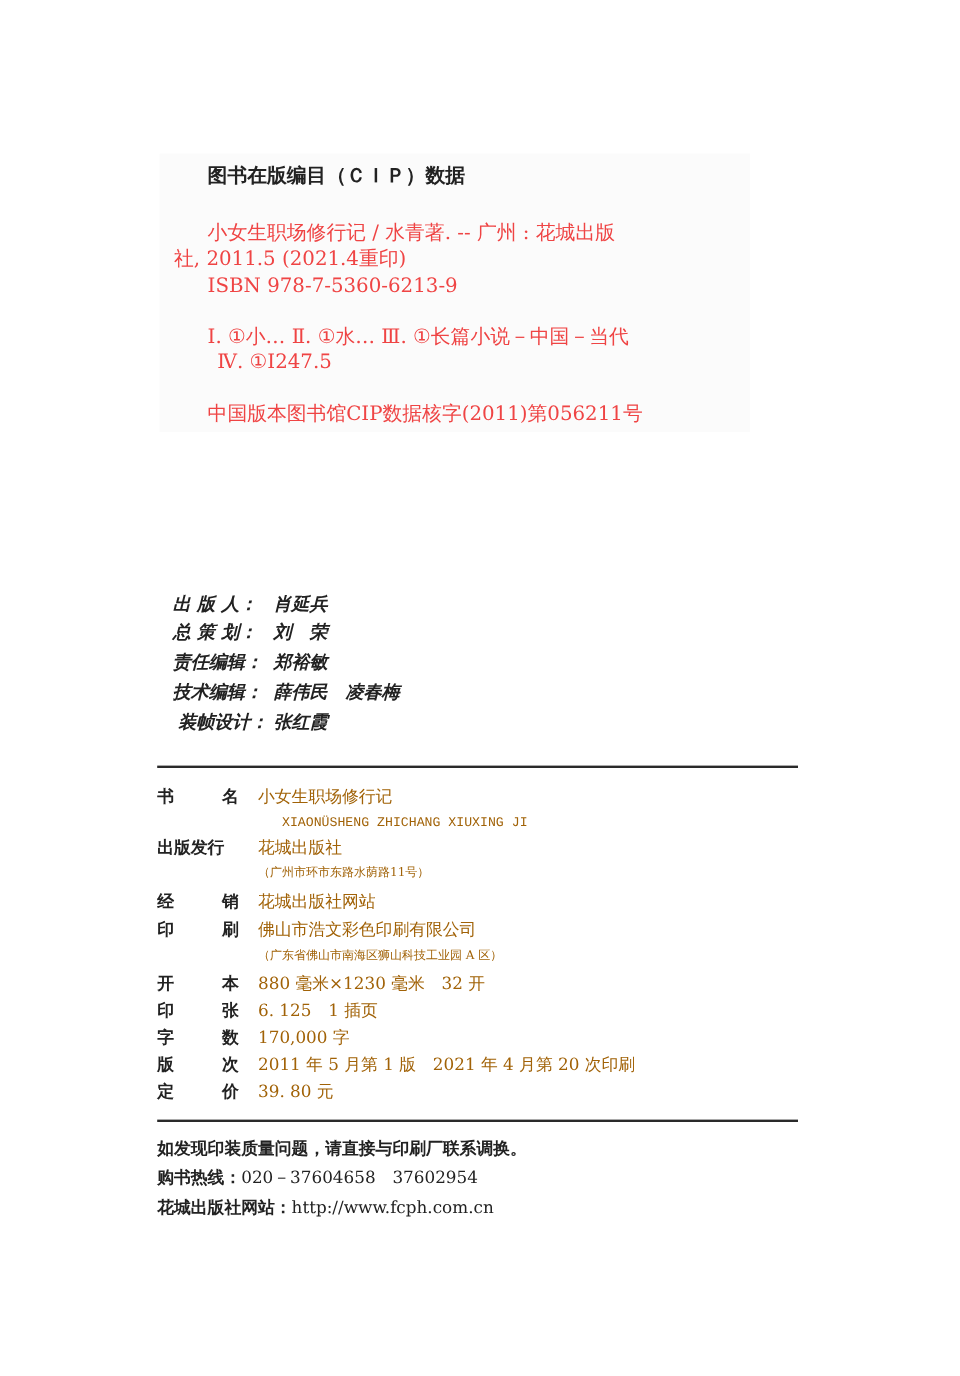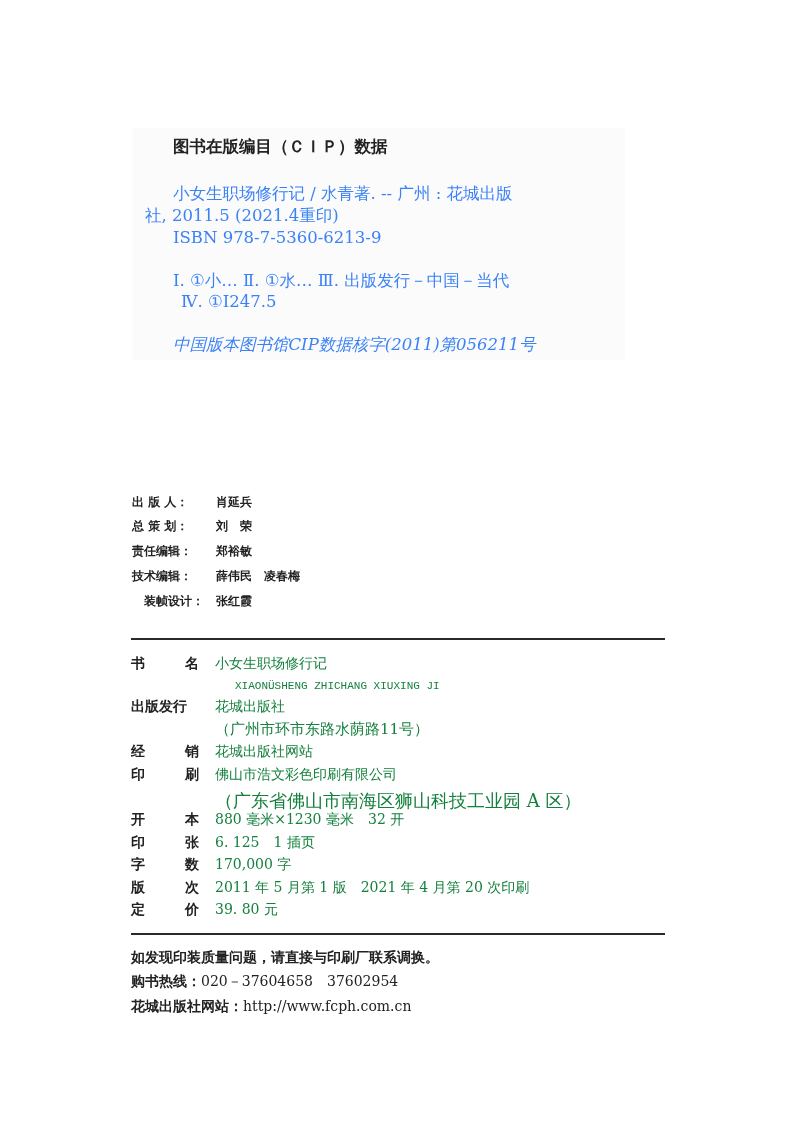--- a/index.html
+++ b/index.html
@@ -17,7 +17,7 @@
       left: 173px; top: 136px; font-size: 16.5px; font-weight: bold;
       font-family: "DejaVu Sans", "Liberation Sans", sans-serif; color: #222;
     }
-    .cip-line { font-size: 16.5px; color: #3b82f6; }
+    .cip-line { font-size: 16.5px; color: #ef4444; }
     .credit-row { left: 132px; font-size: 12px; font-weight: bold; color: #222; }
     .credit-label { display: inline-block; width: 84px; letter-spacing: 0px; }
     .rule { position: absolute; left: 131px; width: 534px; height: 2px; background: #2a2a2a; }

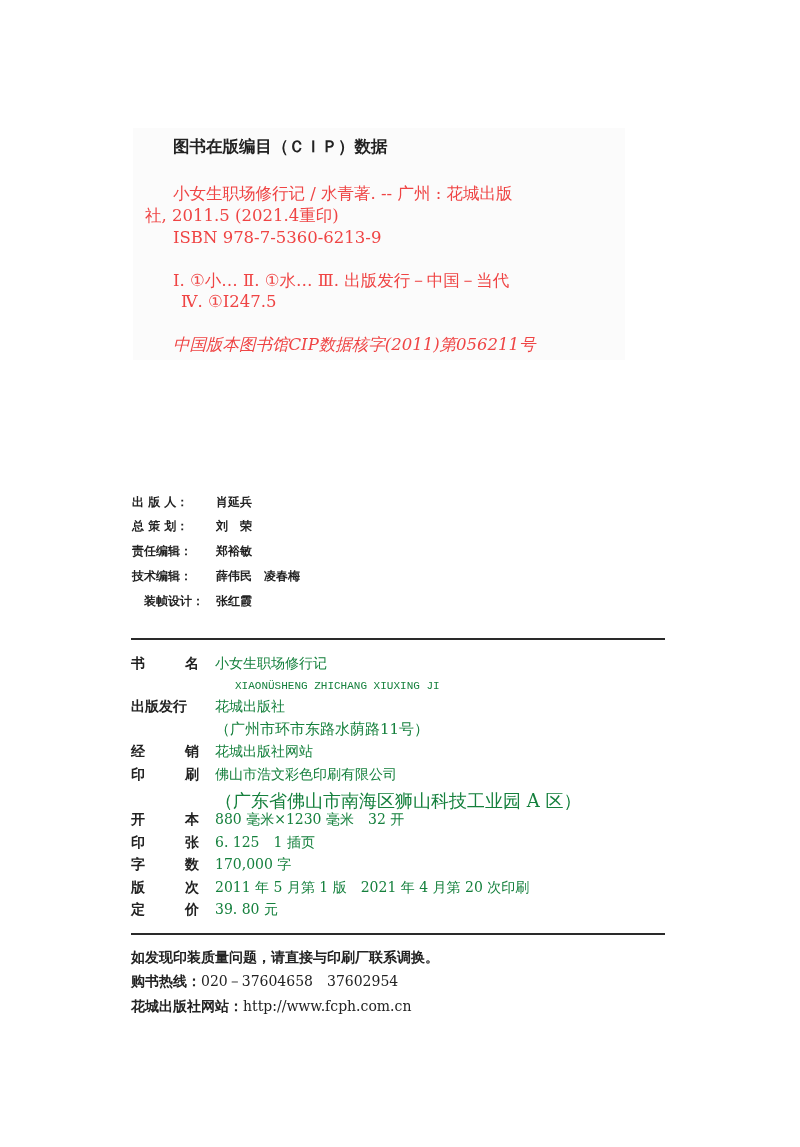--- a/index.html
+++ b/index.html
@@ -41,7 +41,7 @@
 <div class="abs cip-line" style="left:173px; top:183px;">小女生职场修行记 / 水青著. -- 广州 : 花城出版</div>
 <div class="abs cip-line" style="left:145px; top:205px;">社, 2011.5 (2021.4重印)</div>
 <div class="abs cip-line" style="left:173px; top:228px;text-align:right;">ISBN 978-7-5360-6213-9</div>
-<div class="abs cip-line" style="left:173px; top:270px;">Ⅰ. ①小… Ⅱ. ①水… Ⅲ. 出版发行－中国－当代</div>
+<div class="abs cip-line" style="left:173px; top:270px;">Ⅰ. ①小… Ⅱ. ①水… Ⅲ. ①长篇小说－中国－当代</div>
 <div class="abs cip-line" style="left:145px; top:292px;margin-left:36px;">Ⅳ. ①I247.5</div>
 <div class="abs cip-line" style="left:173px; top:334px;font-style:italic;">中国版本图书馆CIP数据核字(2011)第056211号</div>
 

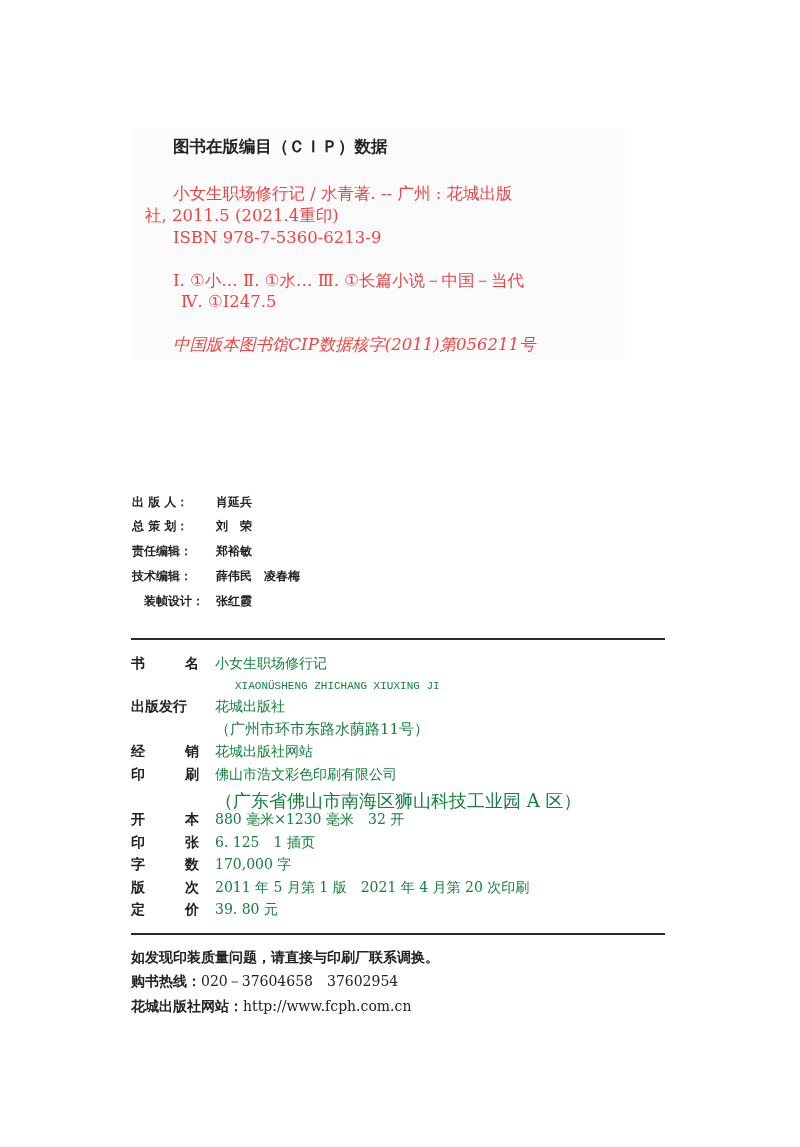--- a/index.html
+++ b/index.html
@@ -43,7 +43,7 @@
 <div class="abs cip-line" style="left:173px; top:228px;text-align:right;">ISBN 978-7-5360-6213-9</div>
 <div class="abs cip-line" style="left:173px; top:270px;">Ⅰ. ①小… Ⅱ. ①水… Ⅲ. ①长篇小说－中国－当代</div>
 <div class="abs cip-line" style="left:145px; top:292px;margin-left:36px;">Ⅳ. ①I247.5</div>
-<div class="abs cip-line" style="left:173px; top:334px;font-style:italic;">中国版本图书馆CIP数据核字(2011)第056211号</div>
+<div class="abs cip-line" style="left:173px; top:334px;">中国版本图书馆CIP数据核字(2011)第056211号</div>
 
 <div class="abs credit-row" style="top:494px;">
   <span class="credit-label">出 版 人：</span><span>肖延兵</span>

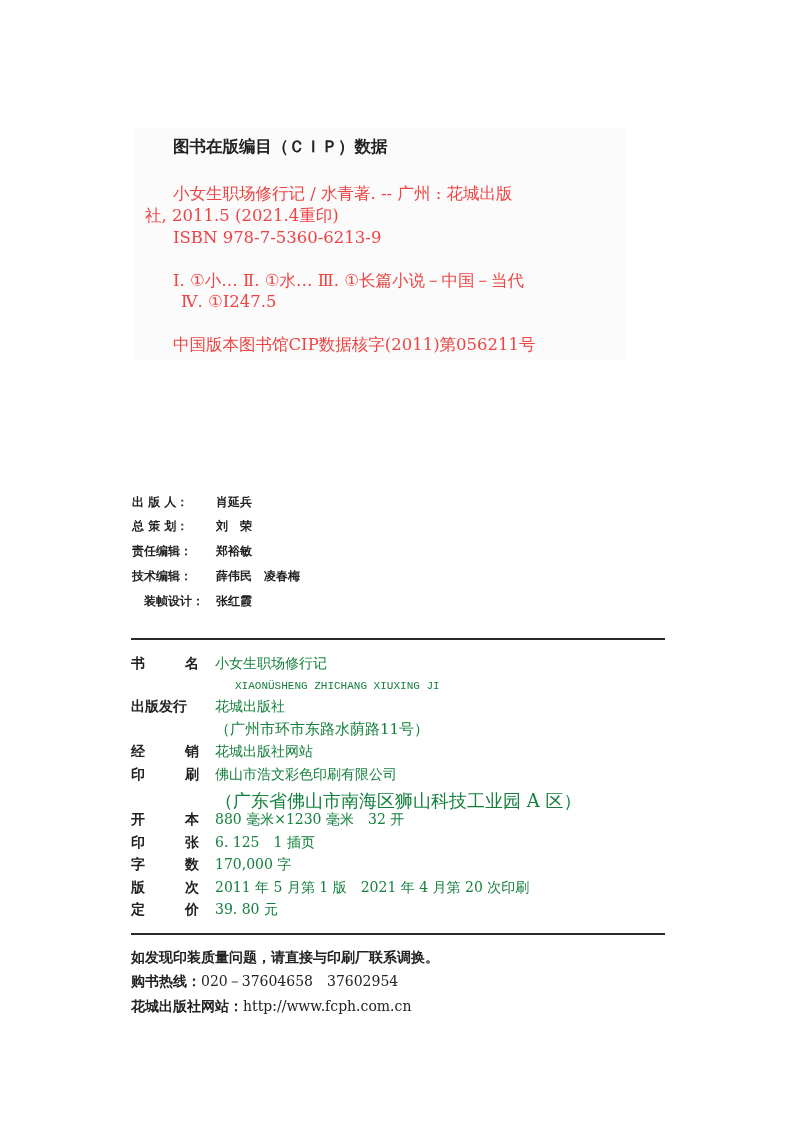--- a/index.html
+++ b/index.html
@@ -18,7 +18,7 @@
       font-family: "DejaVu Sans", "Liberation Sans", sans-serif; color: #222;
     }
     .cip-line { font-size: 16.5px; color: #ef4444; }
-    .credit-row { left: 132px; font-size: 12px; font-weight: bold; color: #222; }
+    .credit-row { left: 144px; font-size: 15px; font-weight: bold; color: #222; font-style: italic; }
     .credit-label { display: inline-block; width: 84px; letter-spacing: 0px; }
     .rule { position: absolute; left: 131px; width: 534px; height: 2px; background: #2a2a2a; }
     .spec-row { position: absolute; left: 131px; font-size: 14px; }

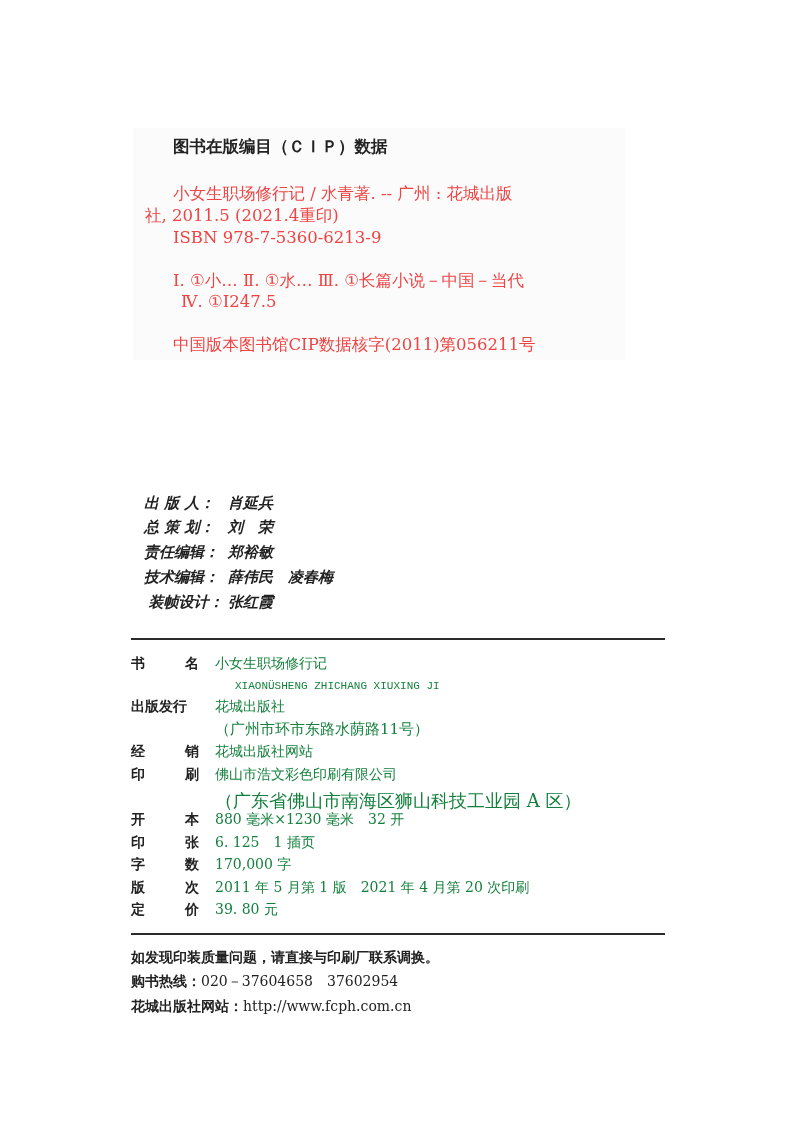--- a/index.html
+++ b/index.html
@@ -27,7 +27,7 @@
       font-family: "DejaVu Sans", "Liberation Sans", sans-serif;
       display: flex; justify-content: space-between; color: #222;
     }
-    .spec-value { position: absolute; left: 84px; white-space: nowrap; color: #15803d; }
+    .spec-value { position: absolute; left: 84px; white-space: nowrap; color: #a16207; }
     .spec-sub { font-size: 11px; font-family: Liberation Mono, monospace; margin-left: 20px; }
     .footer-line { left: 131px; font-size: 14px; color: #222; }
     .footer-bold { font-weight: bold; font-family: Liberation Sans, sans-serif; }

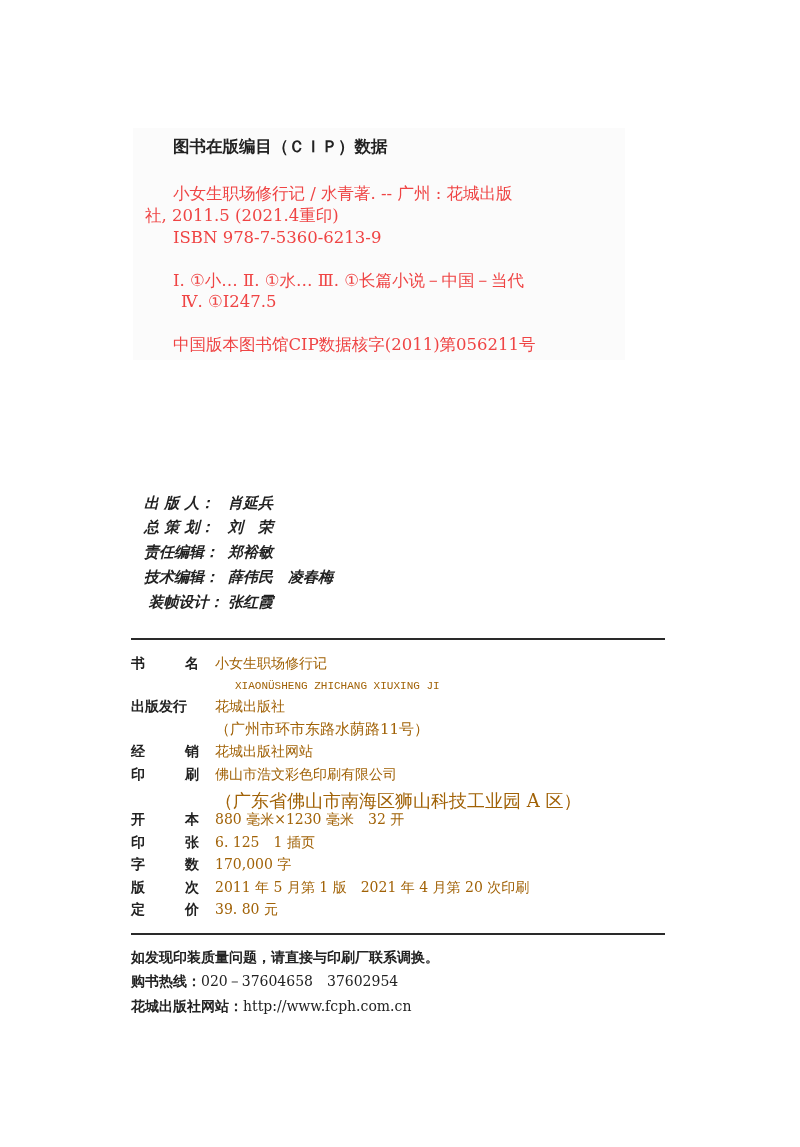--- a/index.html
+++ b/index.html
@@ -78,7 +78,7 @@
   <span class="spec-value">花城出版社</span>
 </div>
 <div class="spec-row" style="top:720px;">
-  <span class="spec-value" style="font-size:15px;text-align:right;">（广州市环市东路水荫路11号）</span>
+  <span class="spec-value" style="font-size:10px;text-align:right;">（广州市环市东路水荫路11号）</span>
 </div>
 <div class="spec-row" style="top:743px;">
   <span class="spec-label">

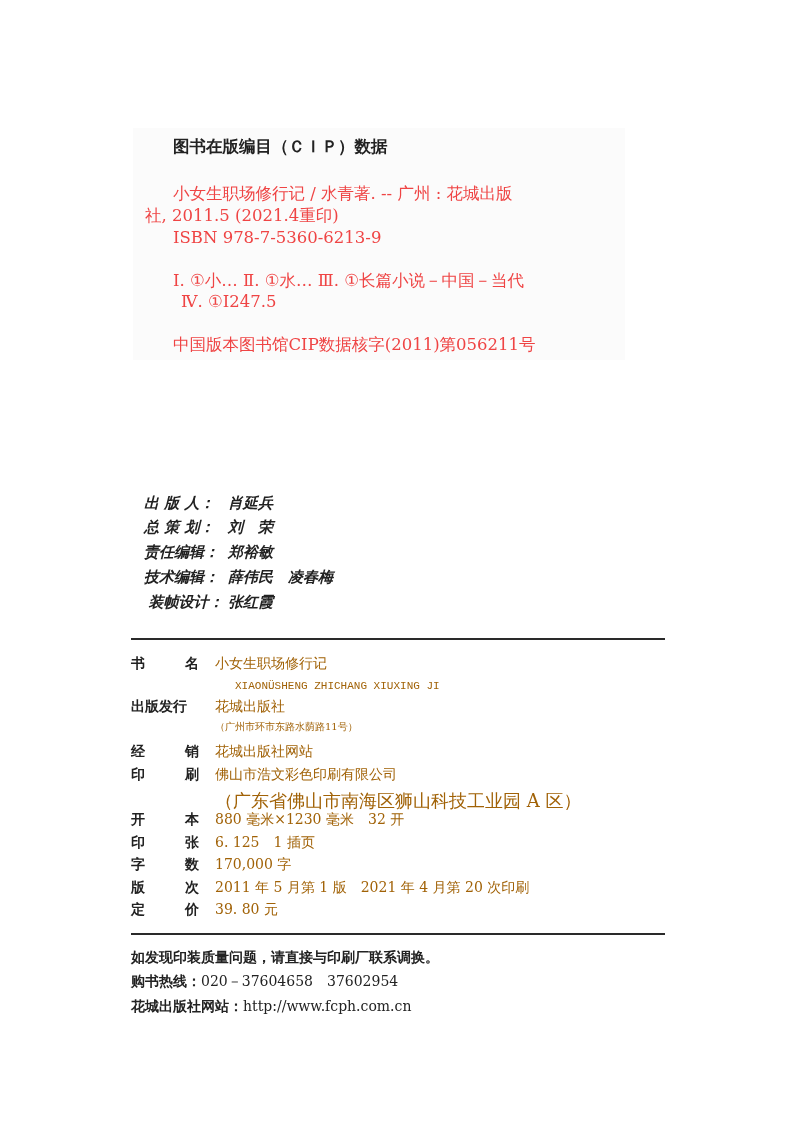--- a/index.html
+++ b/index.html
@@ -95,7 +95,7 @@
   <span class="spec-value">佛山市浩文彩色印刷有限公司</span>
 </div>
 <div class="spec-row" style="top:789px;">
-  <span class="spec-value" style="font-size:18px;">（广东省佛山市南海区狮山科技工业园 A 区）</span>
+  <span class="spec-value" style="font-size:10px;">（广东省佛山市南海区狮山科技工业园 A 区）</span>
 </div>
 <div class="spec-row" style="top:811px;">
   <span class="spec-label">

